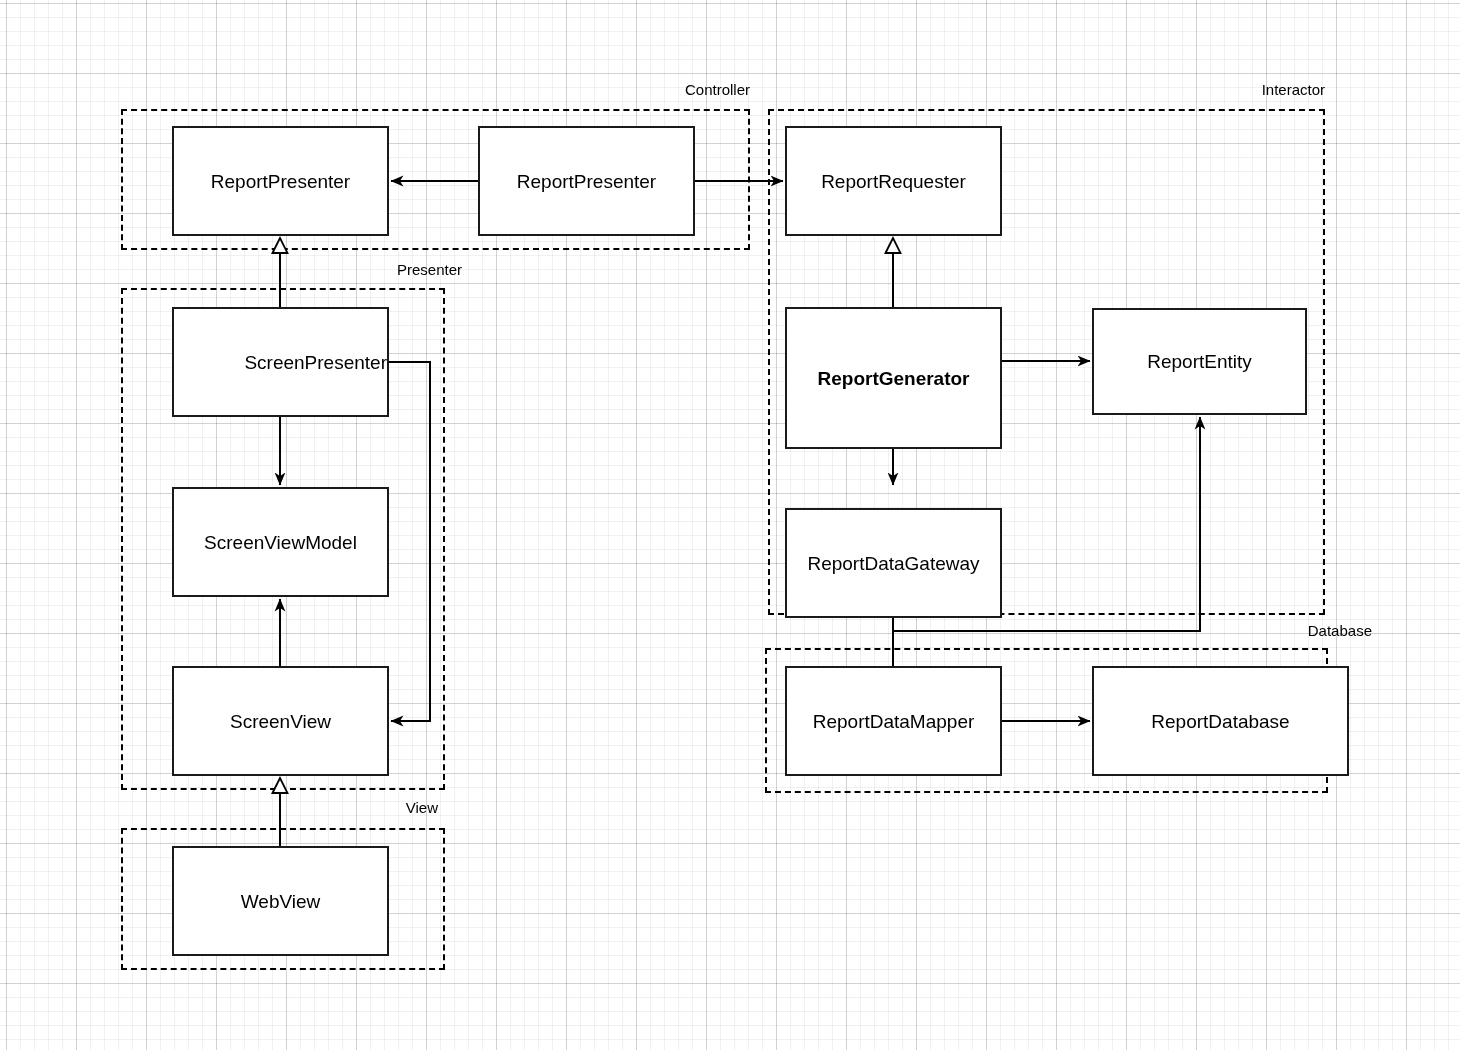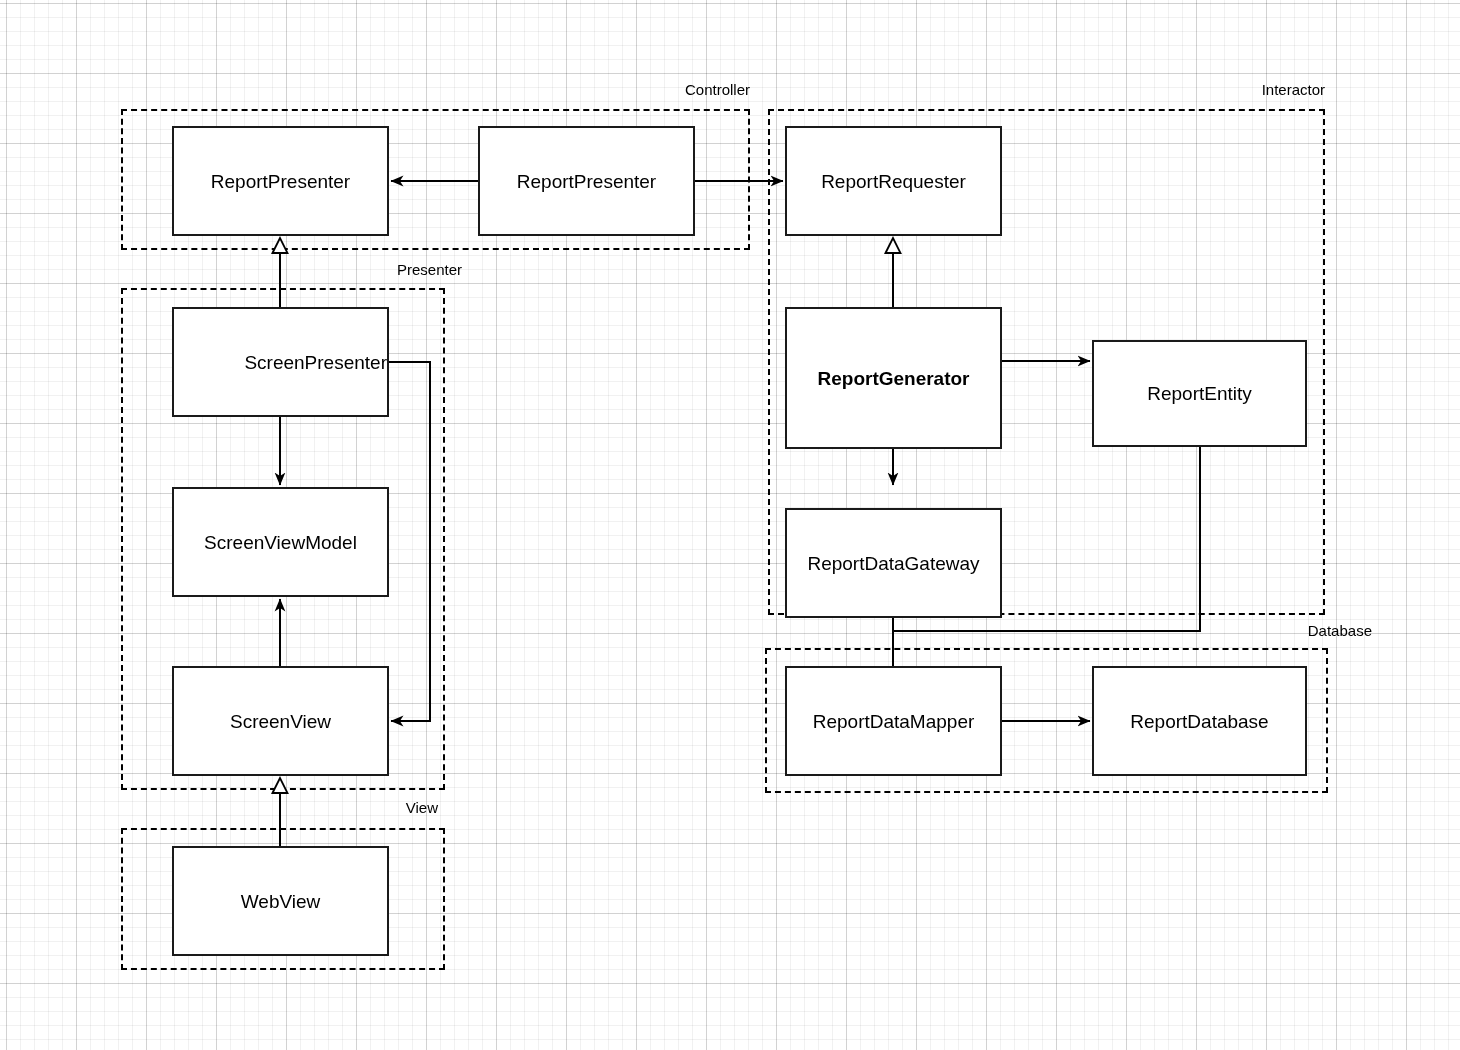--- a/index.html
+++ b/index.html
@@ -120,7 +120,7 @@
       <div class="node" style="left: 785px; top: 307px; width: 217px; height: 142px; font-weight: bold;">
         <span class="node-label">ReportGenerator</span>
       </div>
-      <div class="node" style="left: 1092px; top: 308px; width: 215px; height: 107px; margin-top: 32px;">
+      <div class="node" style="left: 1092px; top: 308px; width: 215px; height: 107px;">
         <span class="node-label">ReportEntity</span>
       </div>
       <div class="node" style="left: 172px; top: 487px; width: 217px; height: 110px;">

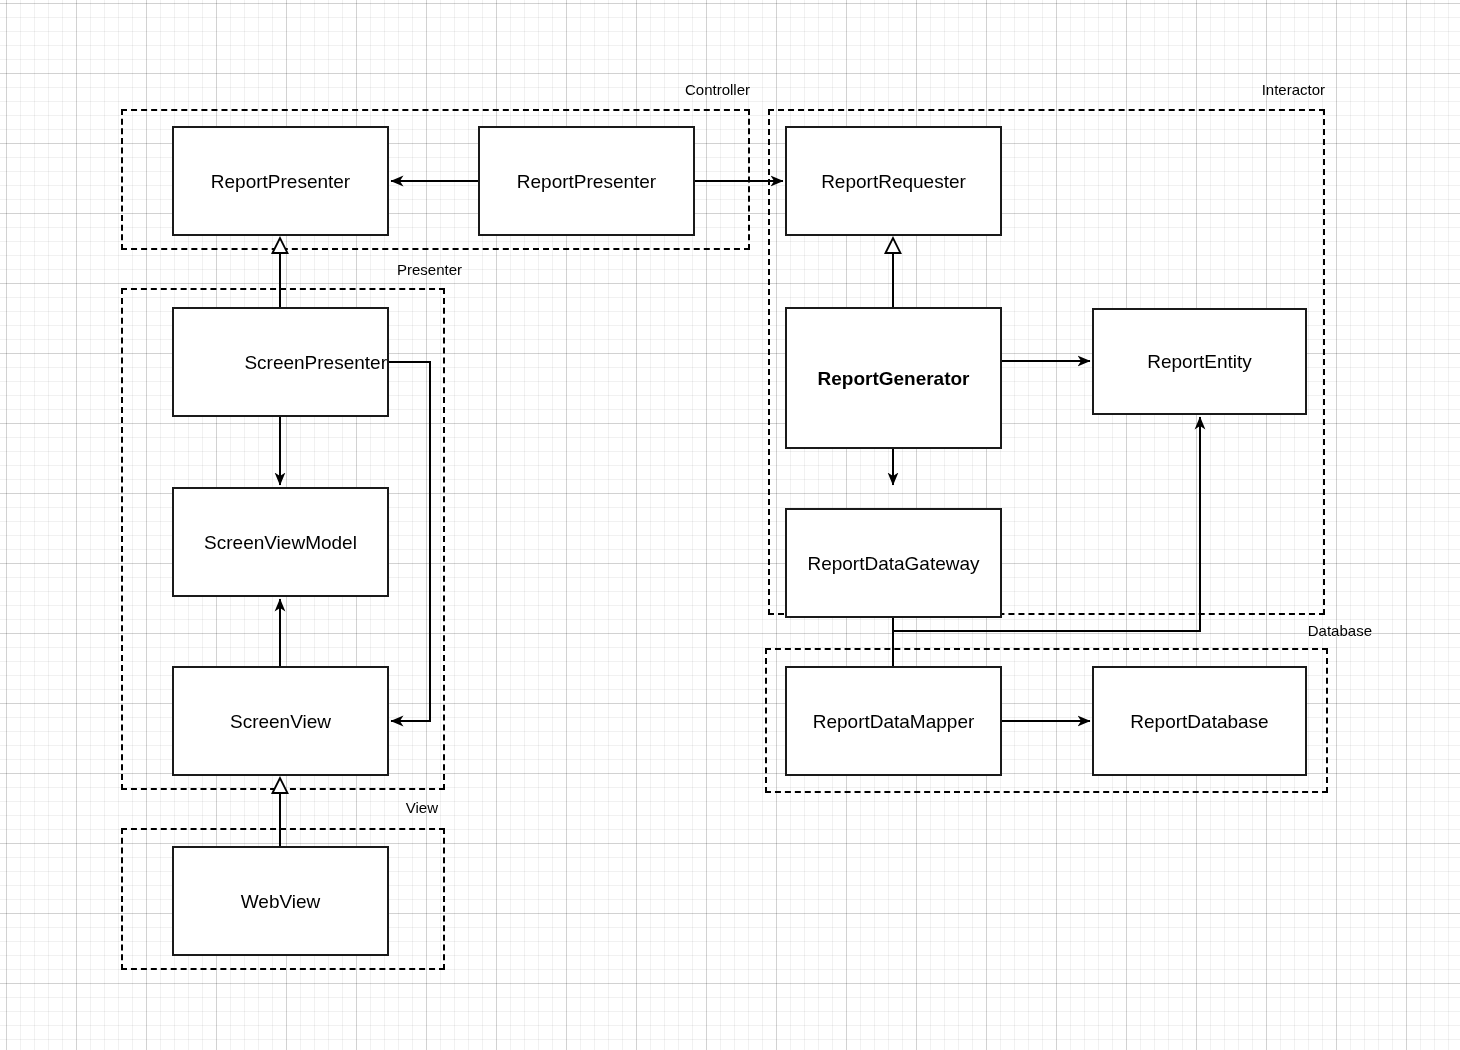--- a/index.html
+++ b/index.html
@@ -135,7 +135,7 @@
       <div class="node" style="left: 785px; top: 666px; width: 217px; height: 110px;">
         <span class="node-label">ReportDataMapper</span>
       </div>
-      <div class="node" style="left: 1092px; top: 666px; width: 215px; height: 110px;">
+      <div class="node" style="left: 1092px; top: 666px; width: 257px; height: 110px;">
         <span class="node-label">ReportDatabase</span>
       </div>
       <div class="node" style="left: 172px; top: 846px; width: 217px; height: 110px;">

